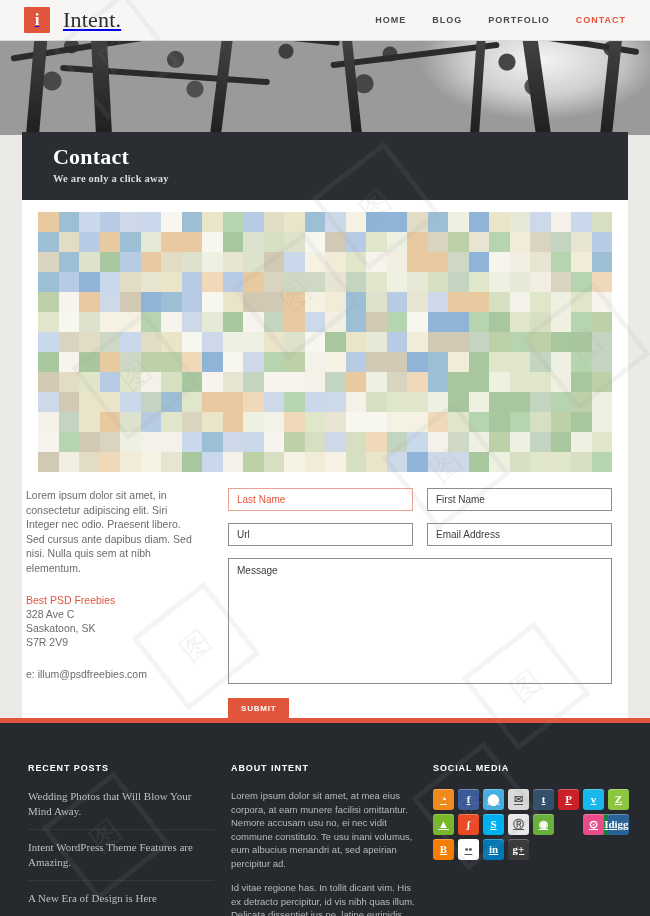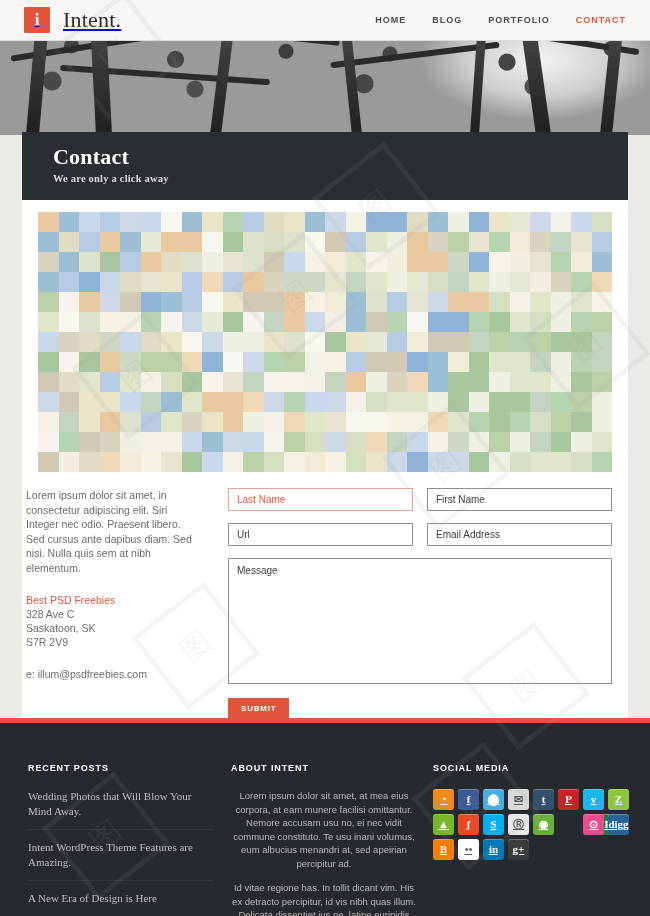--- a/index.html
+++ b/index.html
@@ -172,7 +172,7 @@
     color: #bfbfbf; padding-bottom: 10px; margin-bottom: 10px;
     border-bottom: 1px solid #33383d;
   }
-  .about p { font-size: 9.5px; line-height: 13.5px; color: #b9b9b9; margin-bottom: 11px; text-align: center; }
+  .about p { font-size: 9.5px; line-height: 13.5px; color: #b9b9b9; margin-bottom: 11px; }
   .icons { display: grid; grid-template-columns: repeat(8, 21px); gap: 4px; }
   .ic {
     width: 21px; height: 21px; border-radius: 3px;

